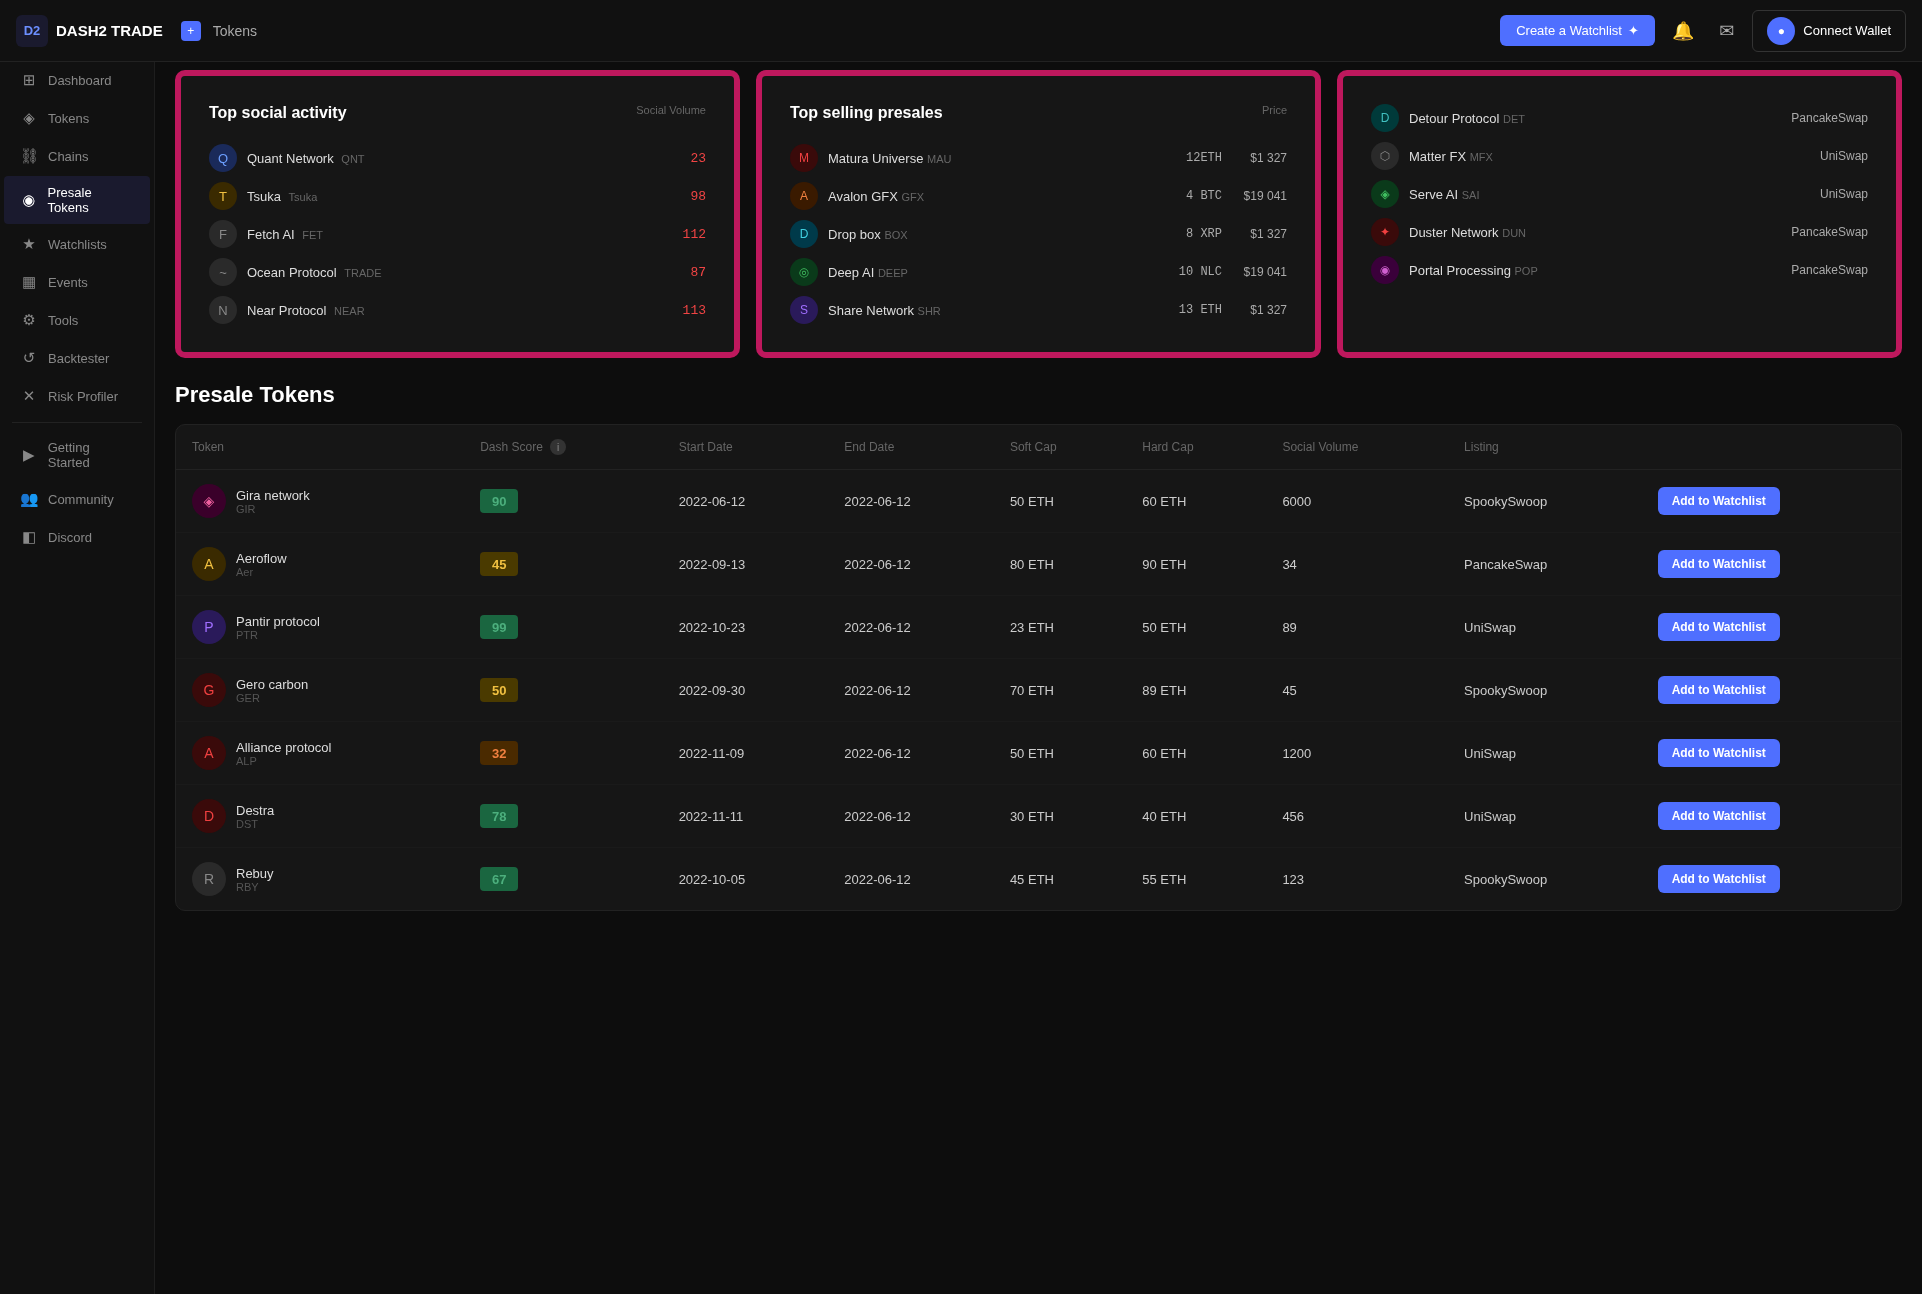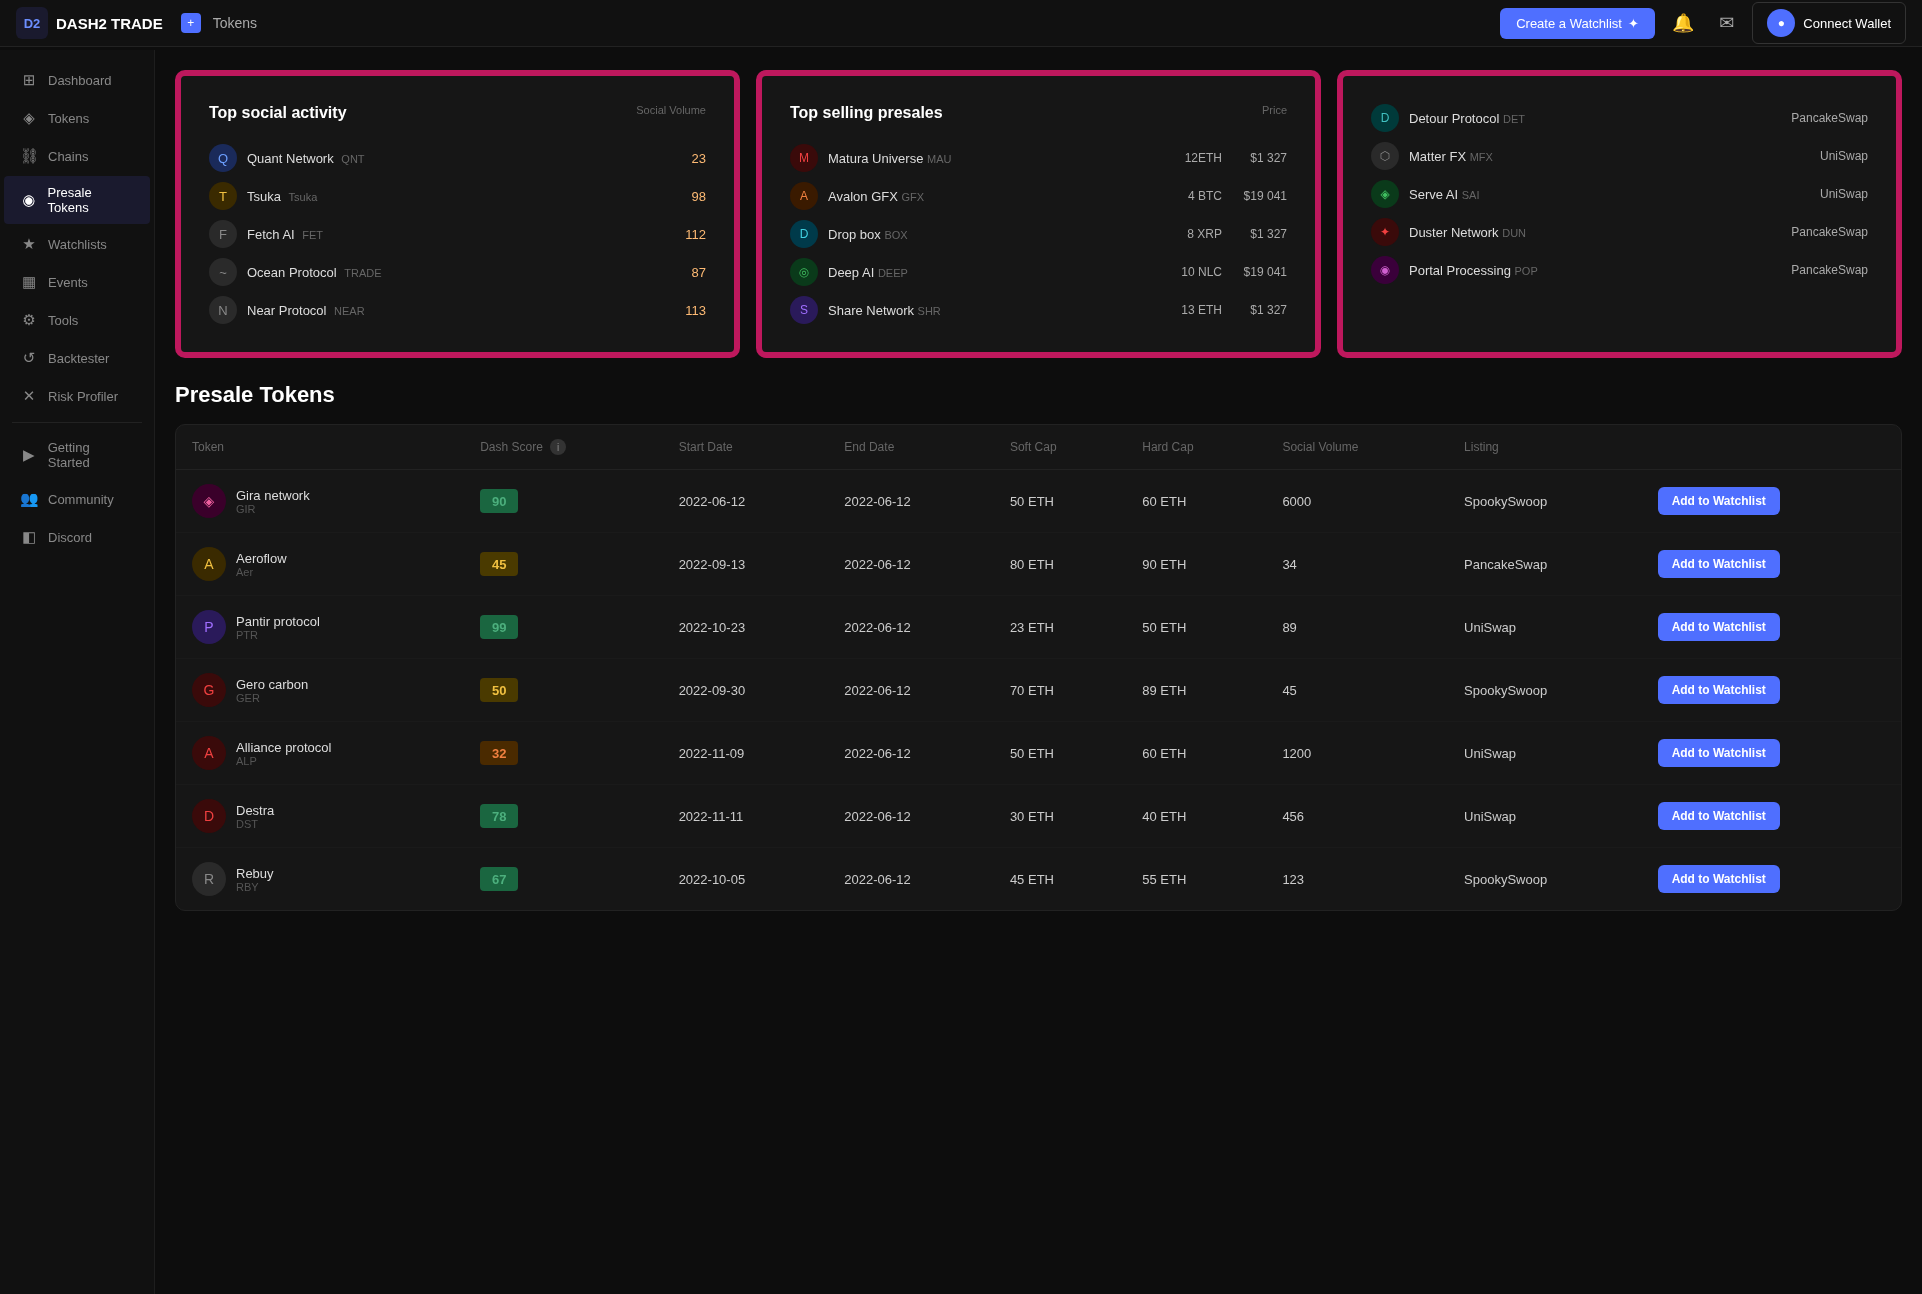--- a/index.html
+++ b/index.html
@@ -6,7 +6,7 @@
     body { background: #0d0d0d; color: #fff; font-family: -apple-system, BlinkMacSystemFont, 'Segoe UI', sans-serif; font-size: 14px; overflow-x: hidden; }
 
     
-    .topbar { display: flex; align-items: center; height: 47px; background: #111; border-bottom: 1px solid #222; padding: 0 16px; gap: 12px; position: fixed; top: 0; left: 0; right: 0; z-index: 100; }
+    .topbar { display: flex; align-items: center; height: 62px; background: #111; border-bottom: 1px solid #222; padding: 0 16px; gap: 12px; position: fixed; top: 0; left: 0; right: 0; z-index: 100; }
     .topbar-logo { display: flex; align-items: center; gap: 8px; font-weight: 700; font-size: 15px; color: #fff; }
     .logo-icon { width: 32px; height: 32px; background: #1a1a2e; border-radius: 6px; display: flex; align-items: center; justify-content: center; color: #6c8fff; font-weight: 900; font-size: 13px; }
     .topbar-page-title { color: #aaa; font-size: 14px; }

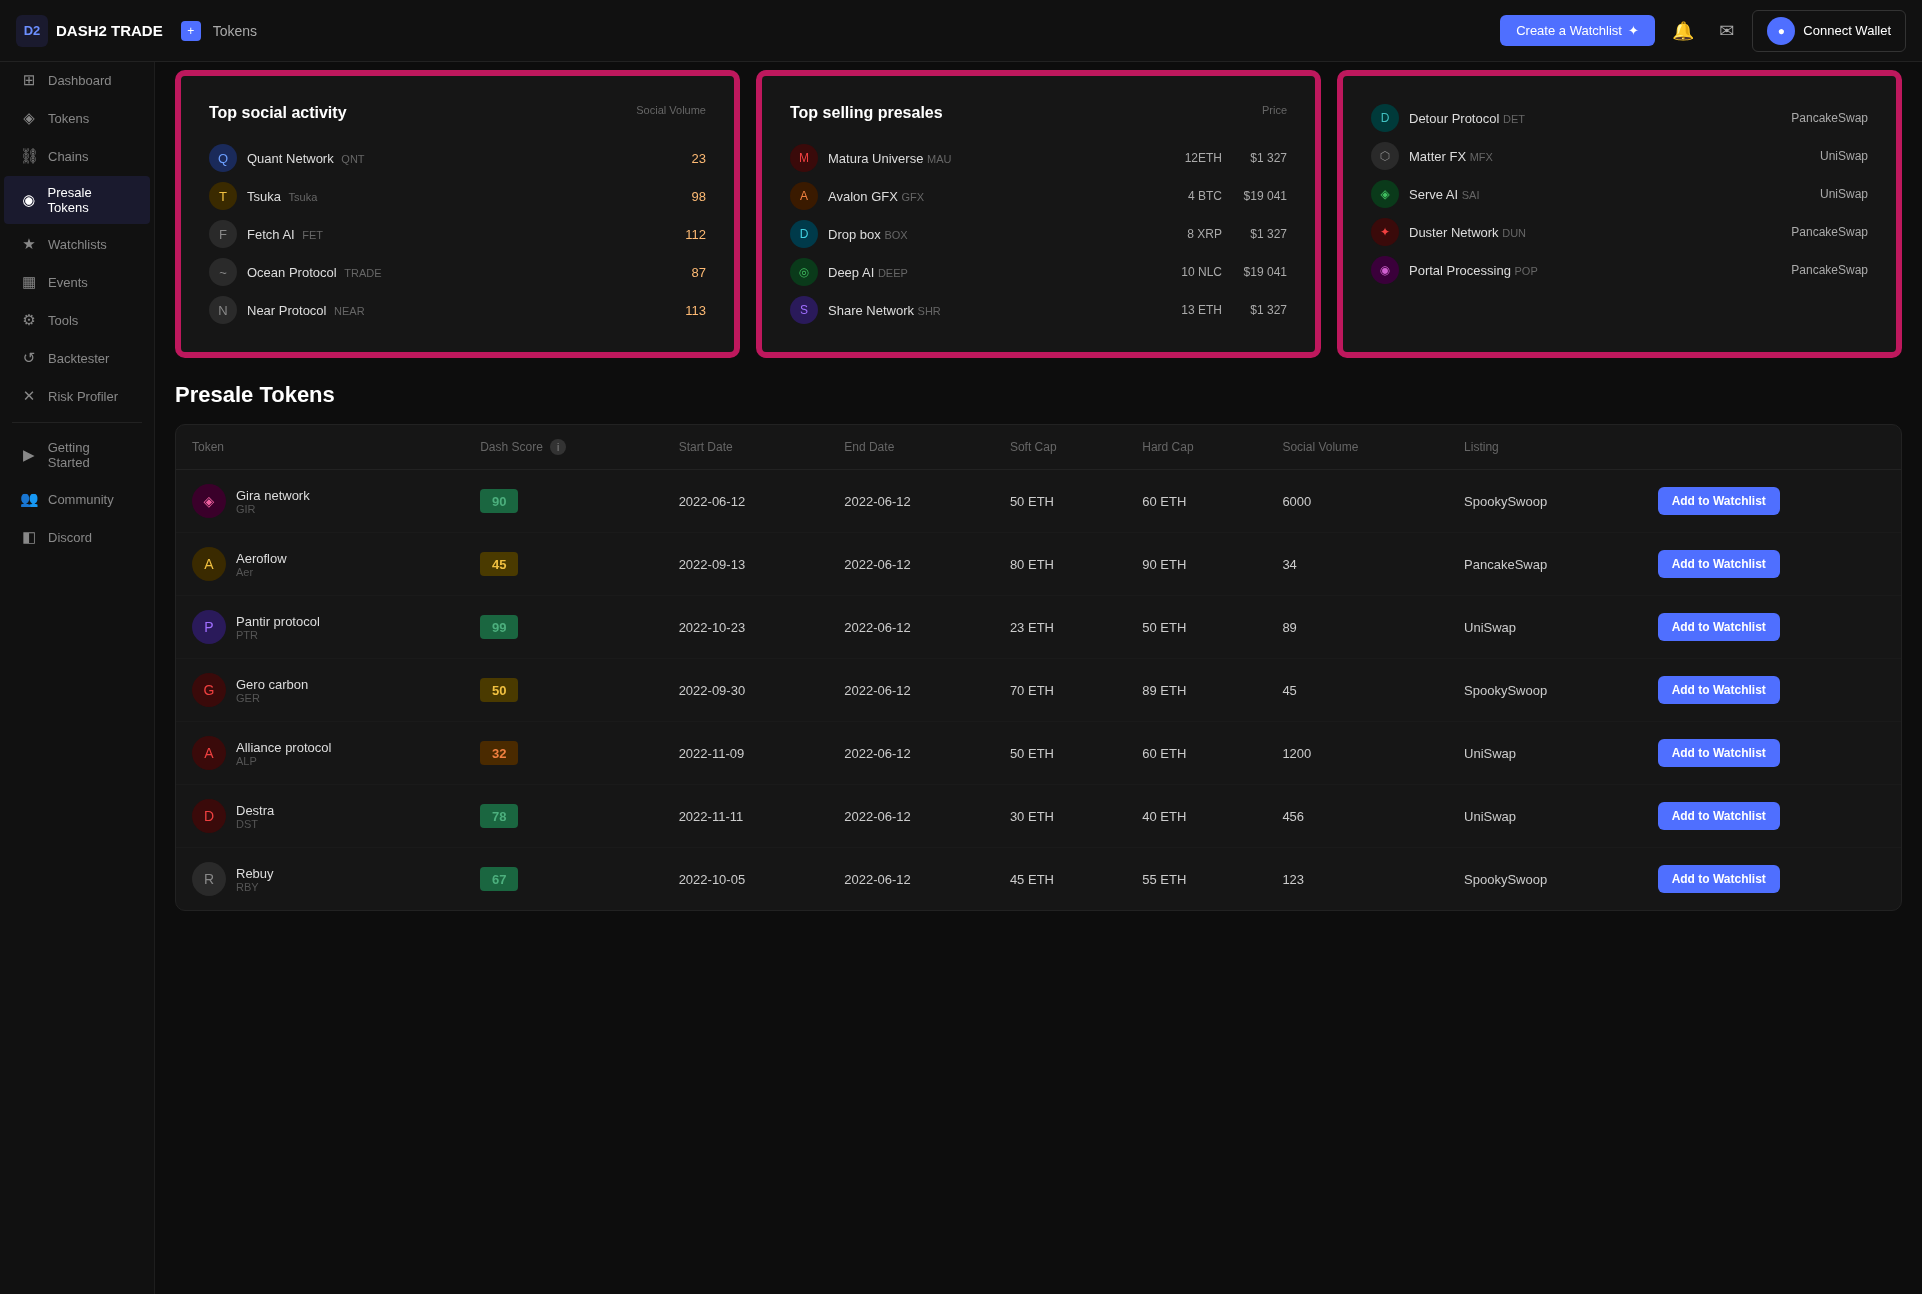--- a/index.html
+++ b/index.html
@@ -37,7 +37,7 @@
     .card-row-icon { width: 28px; height: 28px; border-radius: 50%; background: #222; display: flex; align-items: center; justify-content: center; font-size: 13px; flex-shrink: 0; }
     .card-row-name { font-size: 13px; color: #ddd; flex: 1; }
     .card-row-ticker { font-size: 11px; color: #666; margin-left: 4px; }
-    .card-row-value { font-size: 13px; color: #fdba74; }
+    .card-row-value { font-size: 13px; color: #ef4444; font-family: Liberation Mono, monospace; }
 
     
     .presale-row { display: flex; align-items: center; gap: 10px; }

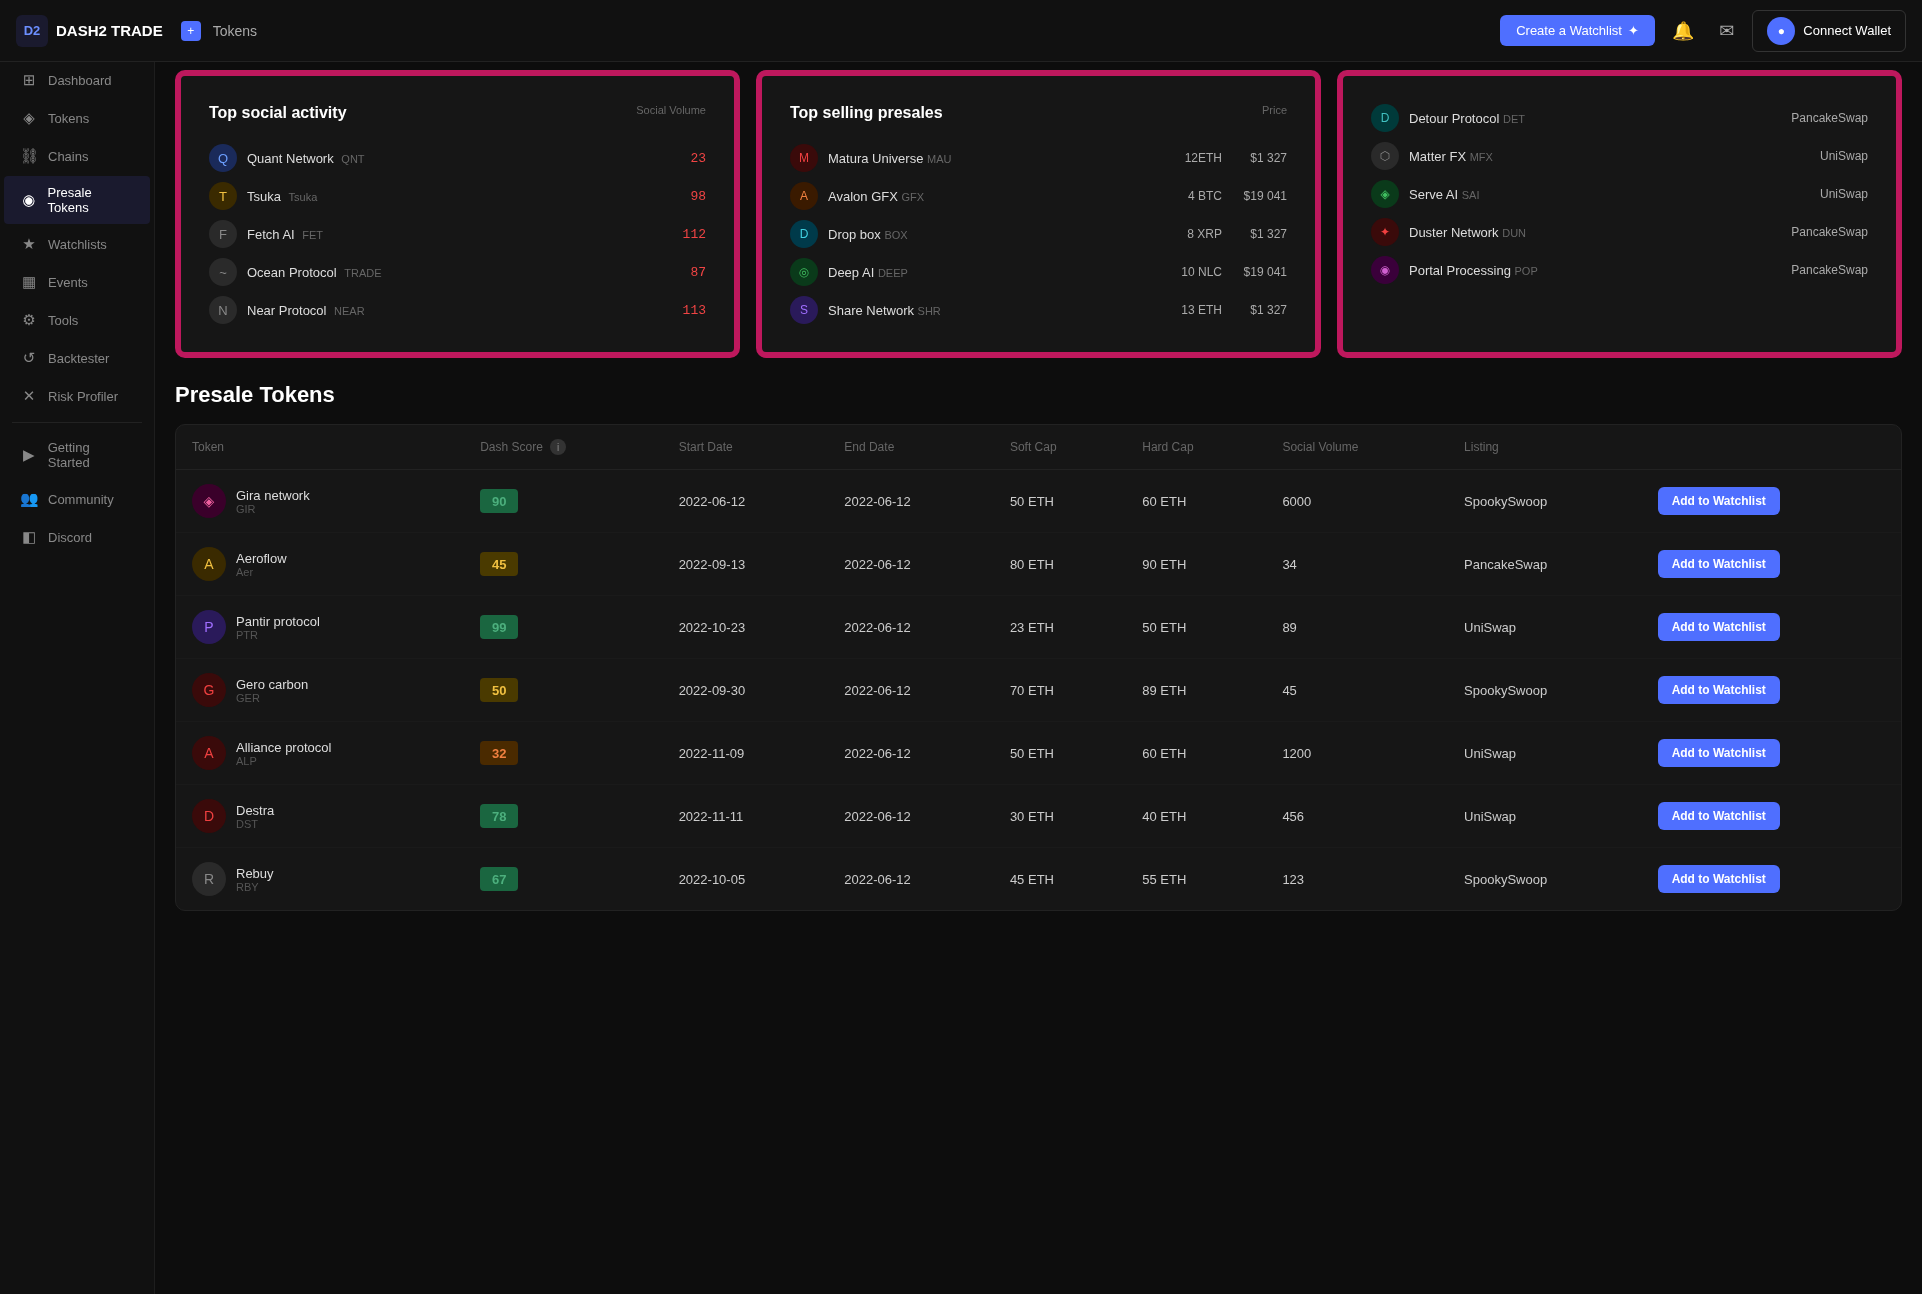--- a/index.html
+++ b/index.html
@@ -44,7 +44,7 @@
     .presale-icon { width: 28px; height: 28px; border-radius: 50%; background: #222; display: flex; align-items: center; justify-content: center; font-size: 12px; flex-shrink: 0; }
     .presale-name { flex: 1; font-size: 13px; color: #ddd; }
     .presale-ticker { font-size: 11px; color: #666; }
-    .presale-amount { font-size: 12px; color: #aaa; min-width: 55px; text-align: right; }
+    .presale-amount { font-size: 12px; color: #aaa; min-width: 55px; text-align: right; font-family: Liberation Mono, monospace; }
     .presale-price { font-size: 12px; color: #aaa; min-width: 55px; text-align: right; }
 
     

